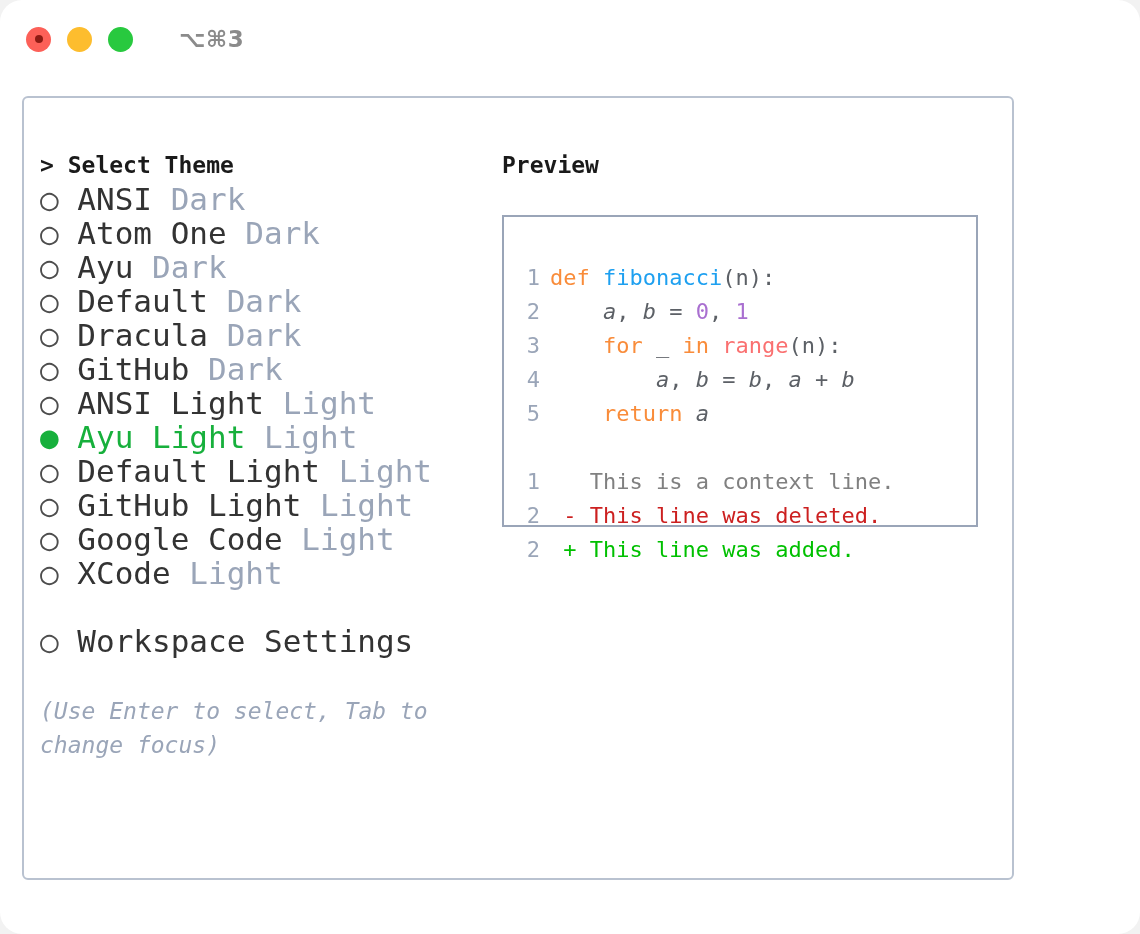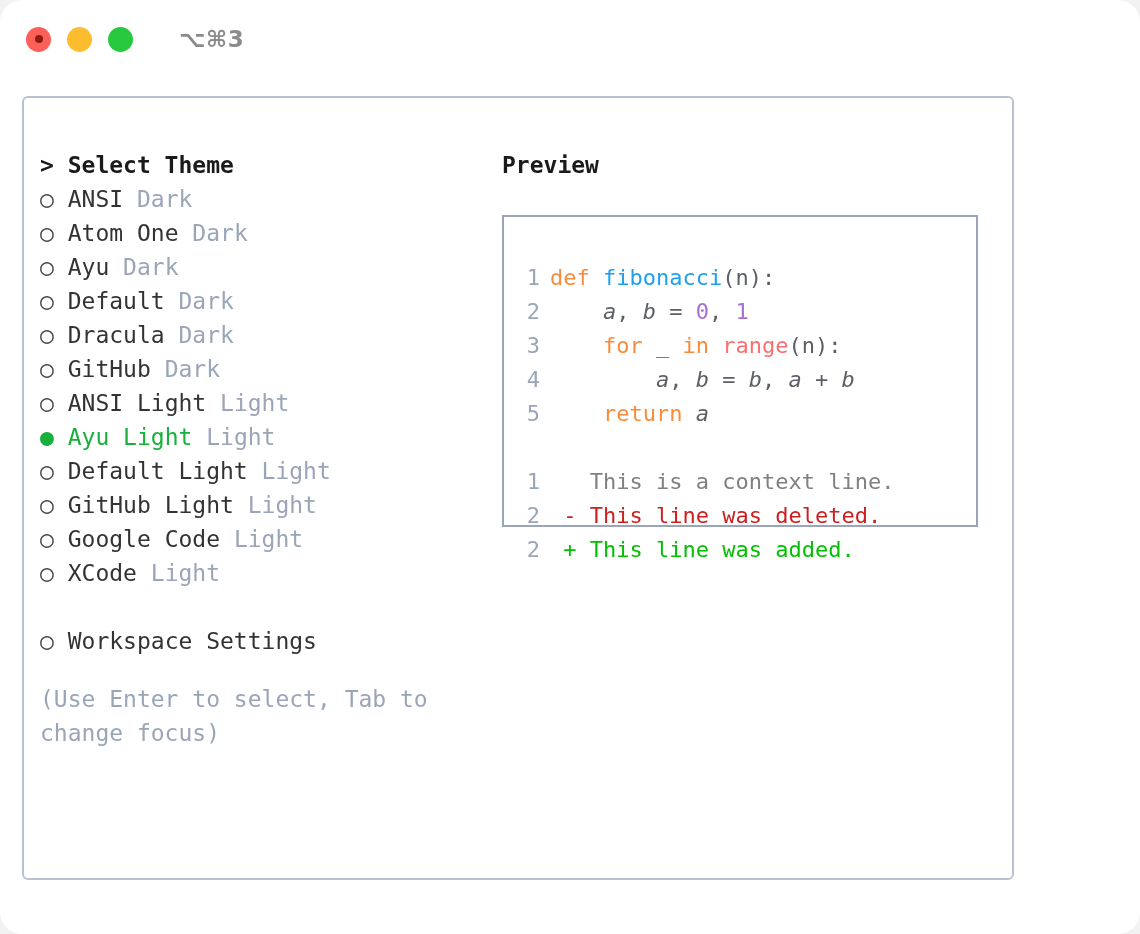--- a/index.html
+++ b/index.html
@@ -109,7 +109,7 @@
   }
 
   .opt {
-    font-size: 23px;
+    font-size: 31px;
     line-height: 34px;
     color: #333333;
     white-space: pre;

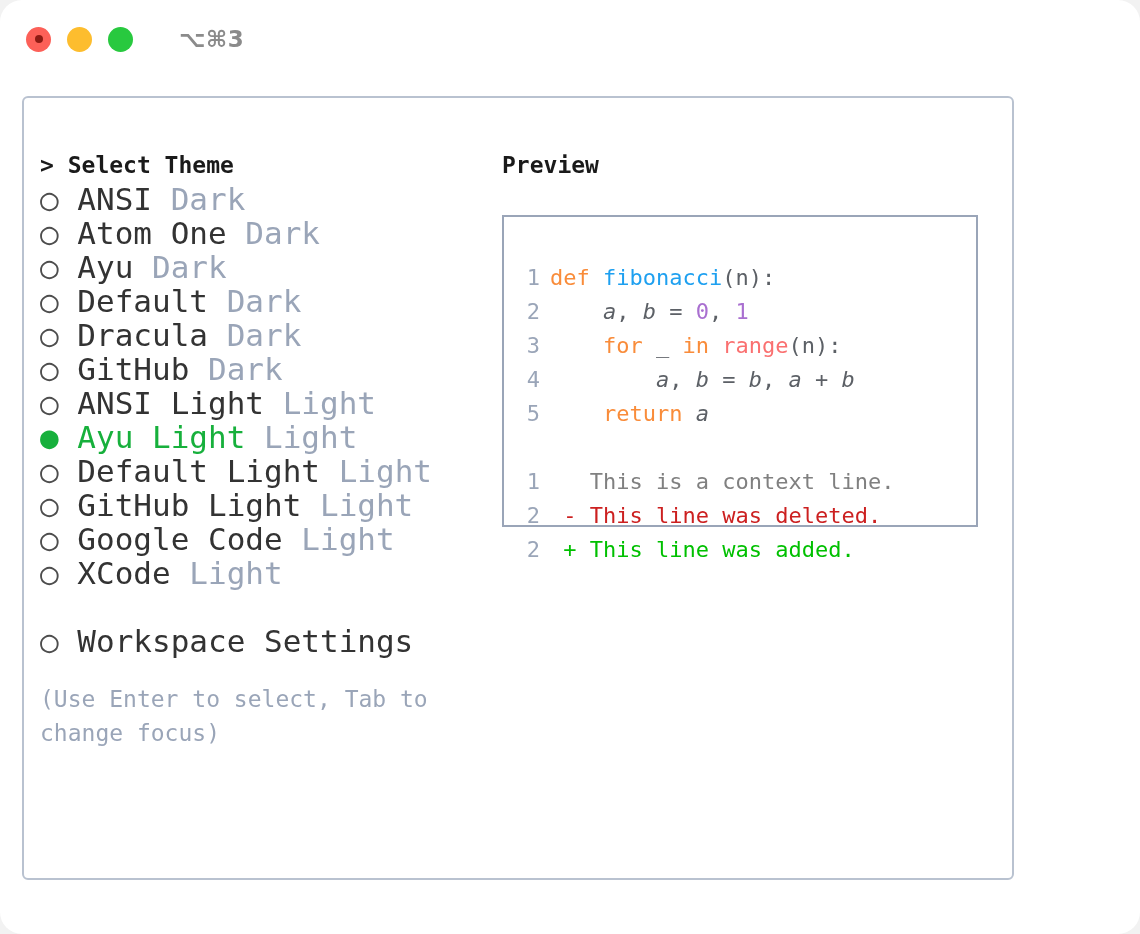--- a/index.html
+++ b/index.html
@@ -124,11 +124,12 @@
   .spacer { height: 34px; }
 
   .hint {
-    margin-top: 24px;
+    margin-top: 36px;
     font-size: 23px;
     line-height: 34px;
     color: #9aa5b8;
     width: 420px;
+    font-style: italic;
   }
 
   

